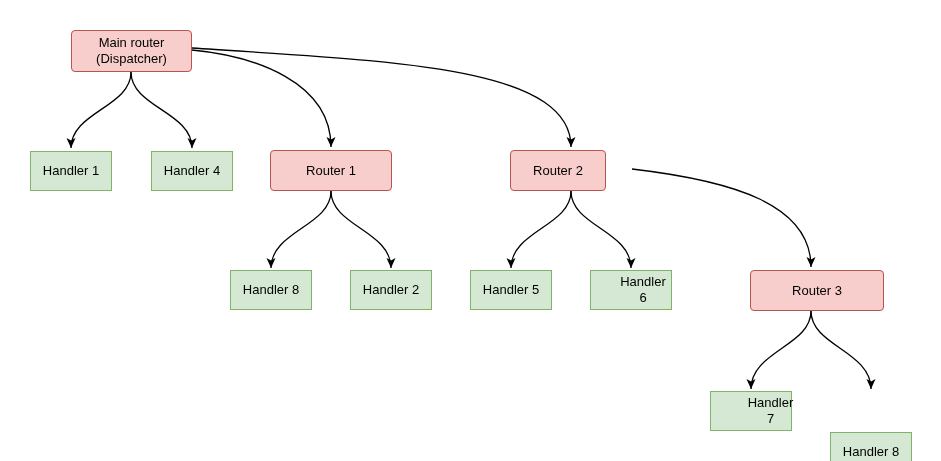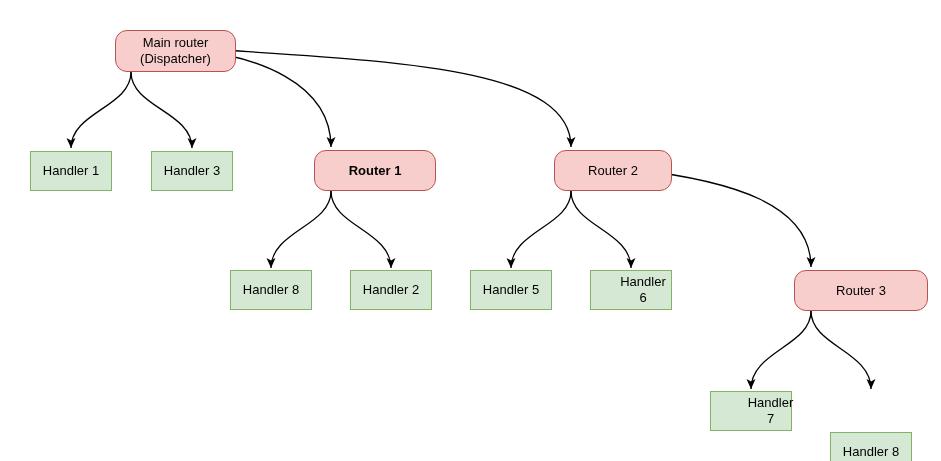--- a/index.html
+++ b/index.html
@@ -37,8 +37,7 @@
   .node.router {
     background: var(--router-fill, #f8cecc);
     border: 1px solid var(--router-border, #b85450);
-    border-radius: 12px;
-    margin-left: 44px;
+    border-radius: 4px;
   }
   .node.handler {
     background: var(--handler-fill, #d5e8d4);

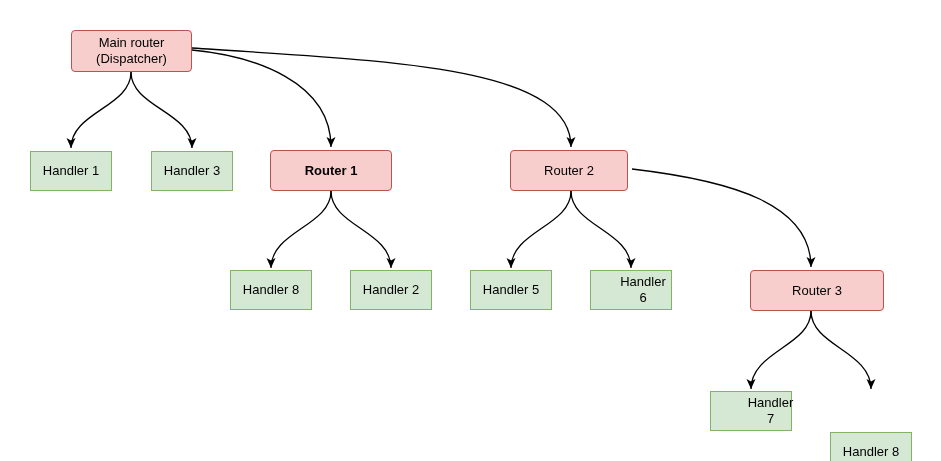--- a/index.html
+++ b/index.html
@@ -77,7 +77,7 @@
       <span>Handler 1</span>
     </div>
     <div class="node handler" style="left: 151px; top: 151px; width: 82px; height: 40px;">
-      <span>Handler 3</span>
+      <span>Handler 4</span>
     </div>
     <div class="node router" style="left: 270px; top: 150px; width: 122px; height: 41px; font-weight: bold;">
       <span>Router 1</span>

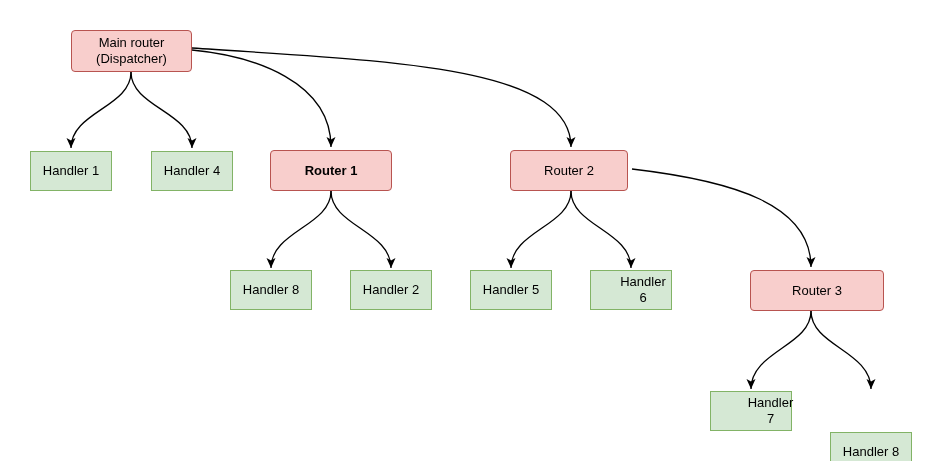--- a/index.html
+++ b/index.html
@@ -79,7 +79,7 @@
     <div class="node handler" style="left: 151px; top: 151px; width: 82px; height: 40px;">
       <span>Handler 4</span>
     </div>
-    <div class="node router" style="left: 270px; top: 150px; width: 122px; height: 41px; font-weight: bold;">
+    <div class="node router" style="left: 270px; top: 150px; width: 122px; height: 41px;">
       <span>Router 1</span>
     </div>
     <div class="node router" style="left: 510px; top: 150px; width: 118px; height: 41px;">

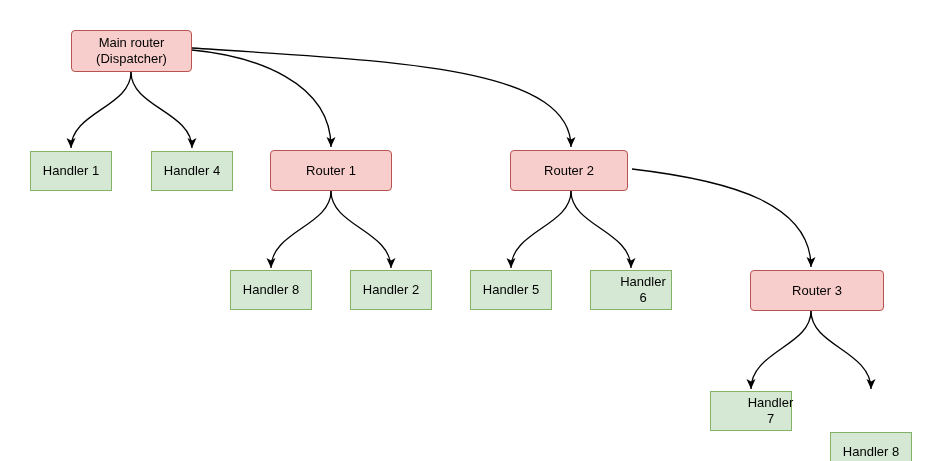--- a/index.html
+++ b/index.html
@@ -82,7 +82,7 @@
     <div class="node router" style="left: 270px; top: 150px; width: 122px; height: 41px;">
       <span>Router 1</span>
     </div>
-    <div class="node router" style="left: 510px; top: 150px; width: 118px; height: 41px;">
+    <div class="node router" style="left: 510px; top: 150px; width: 96px; height: 41px;">
       <span>Router 2</span>
     </div>
     <div class="node handler" style="left: 230px; top: 270px; width: 82px; height: 40px;">

